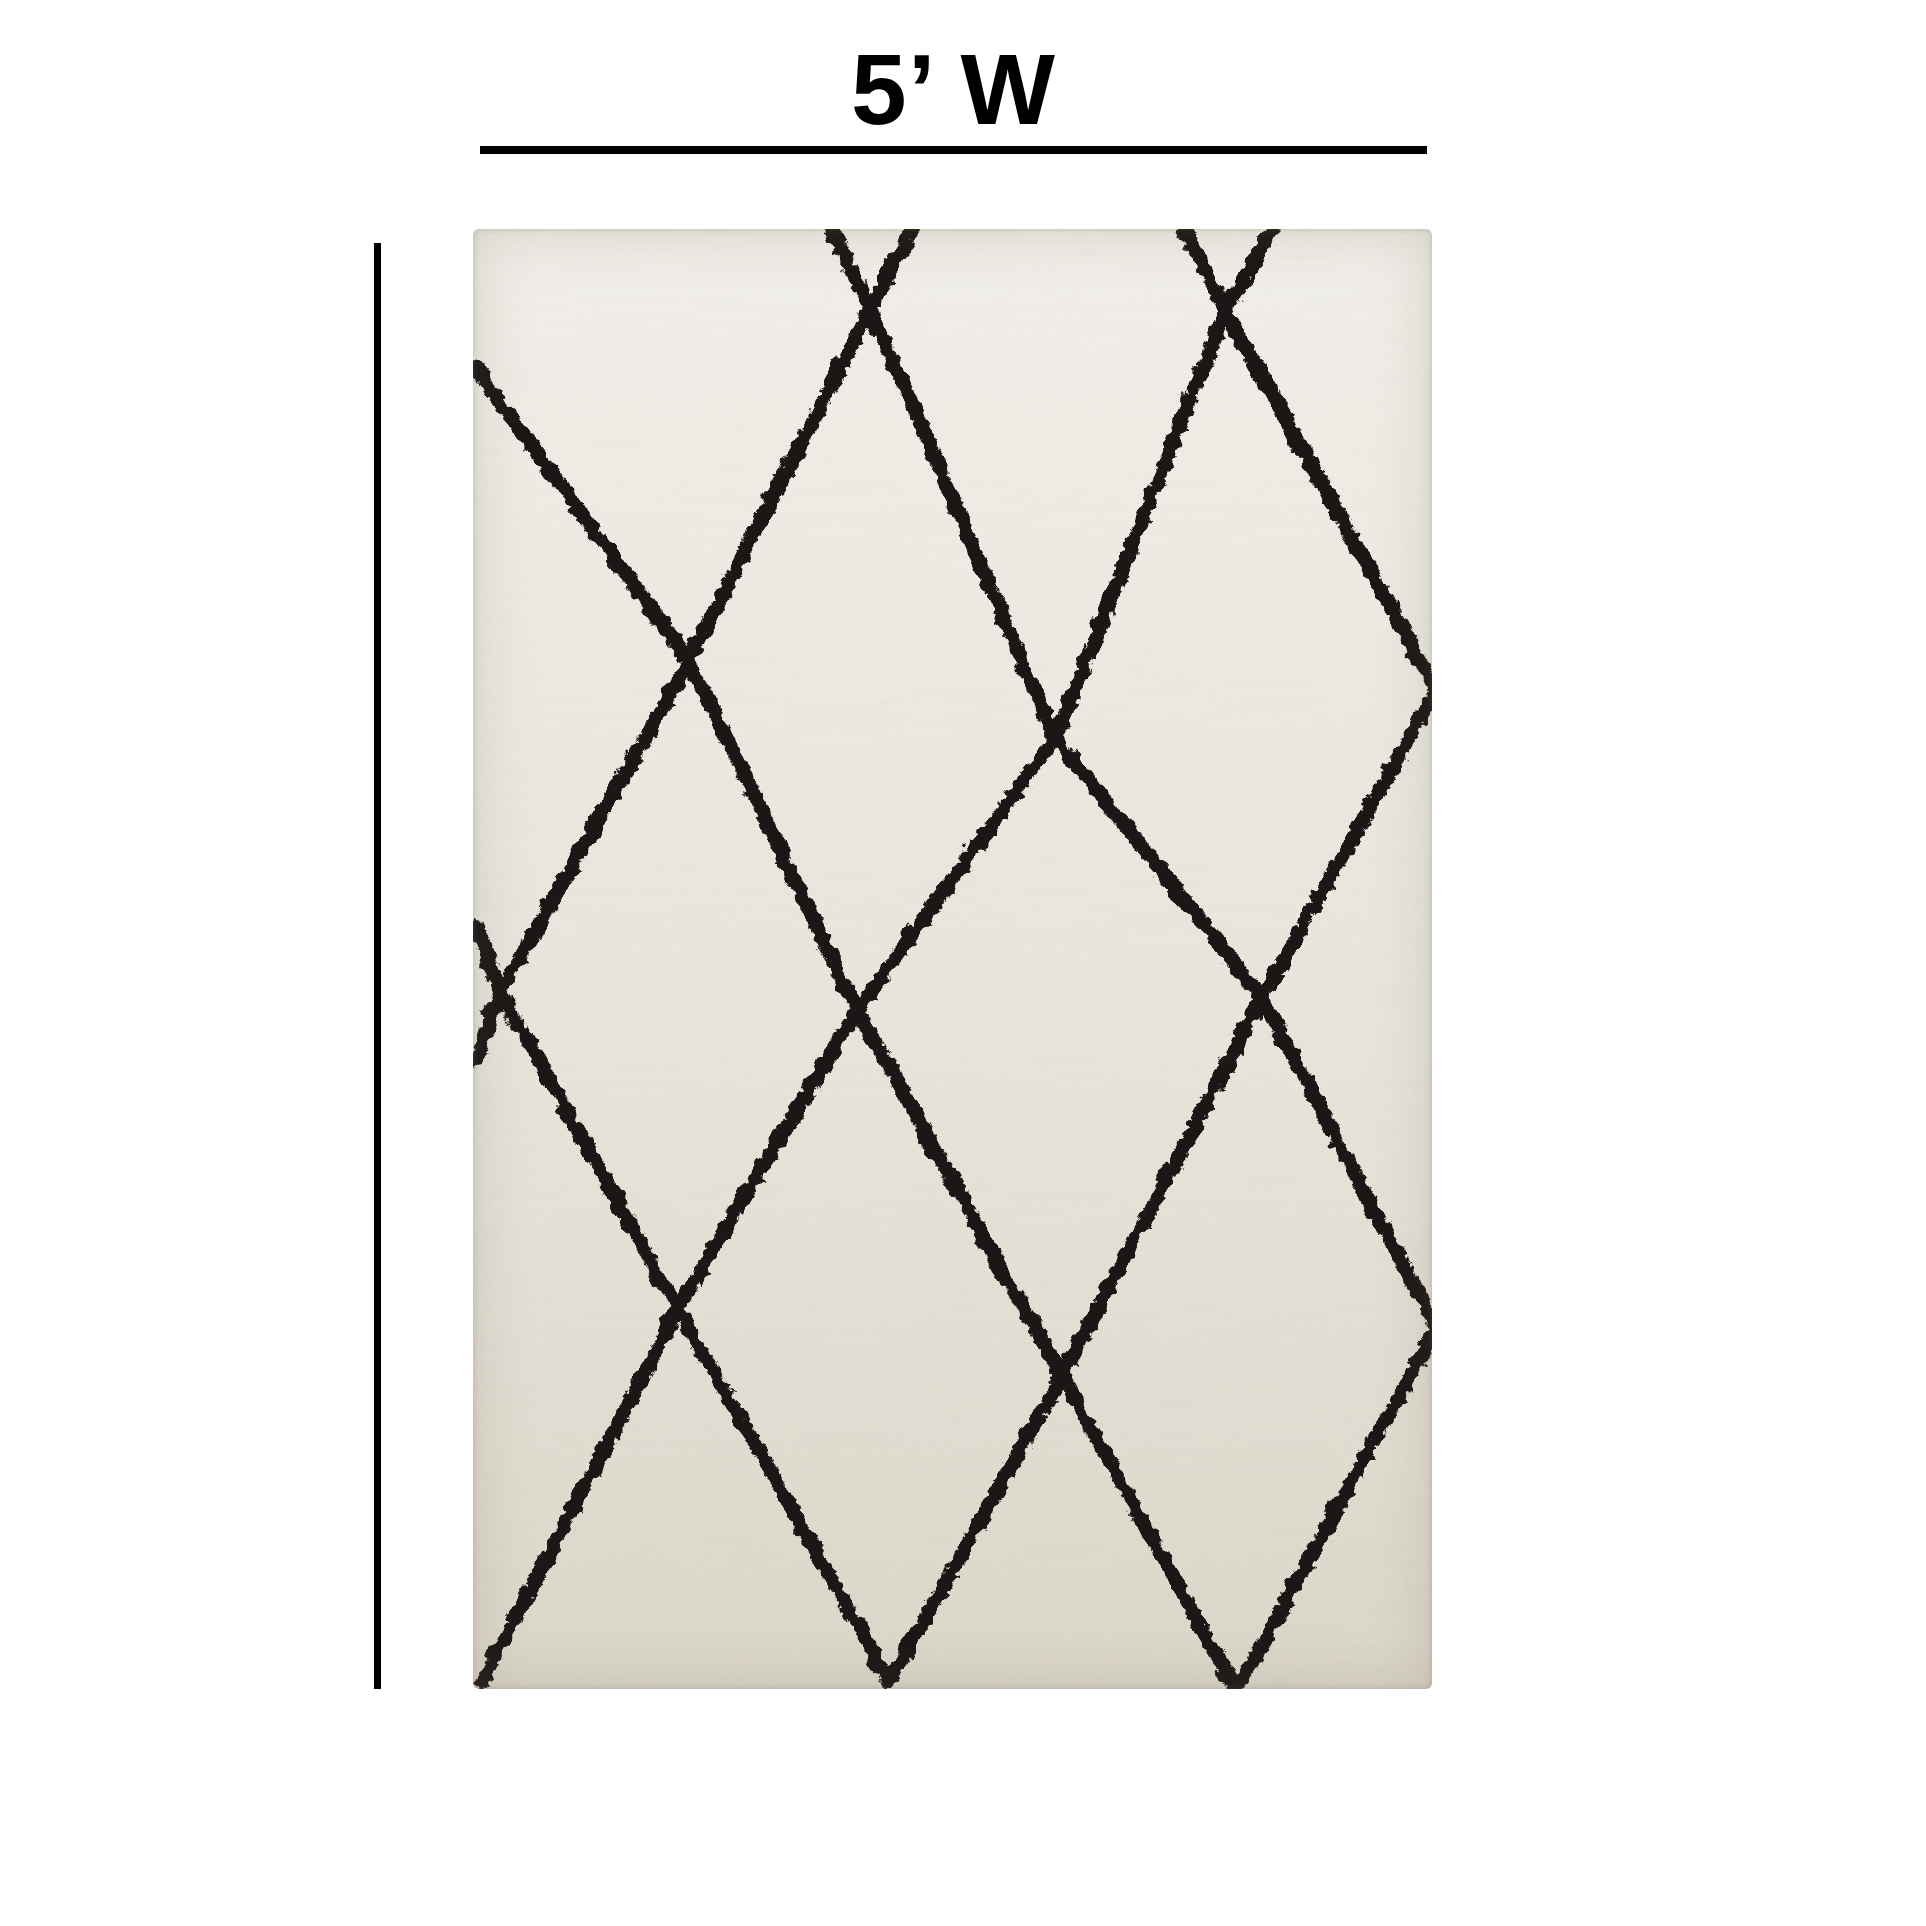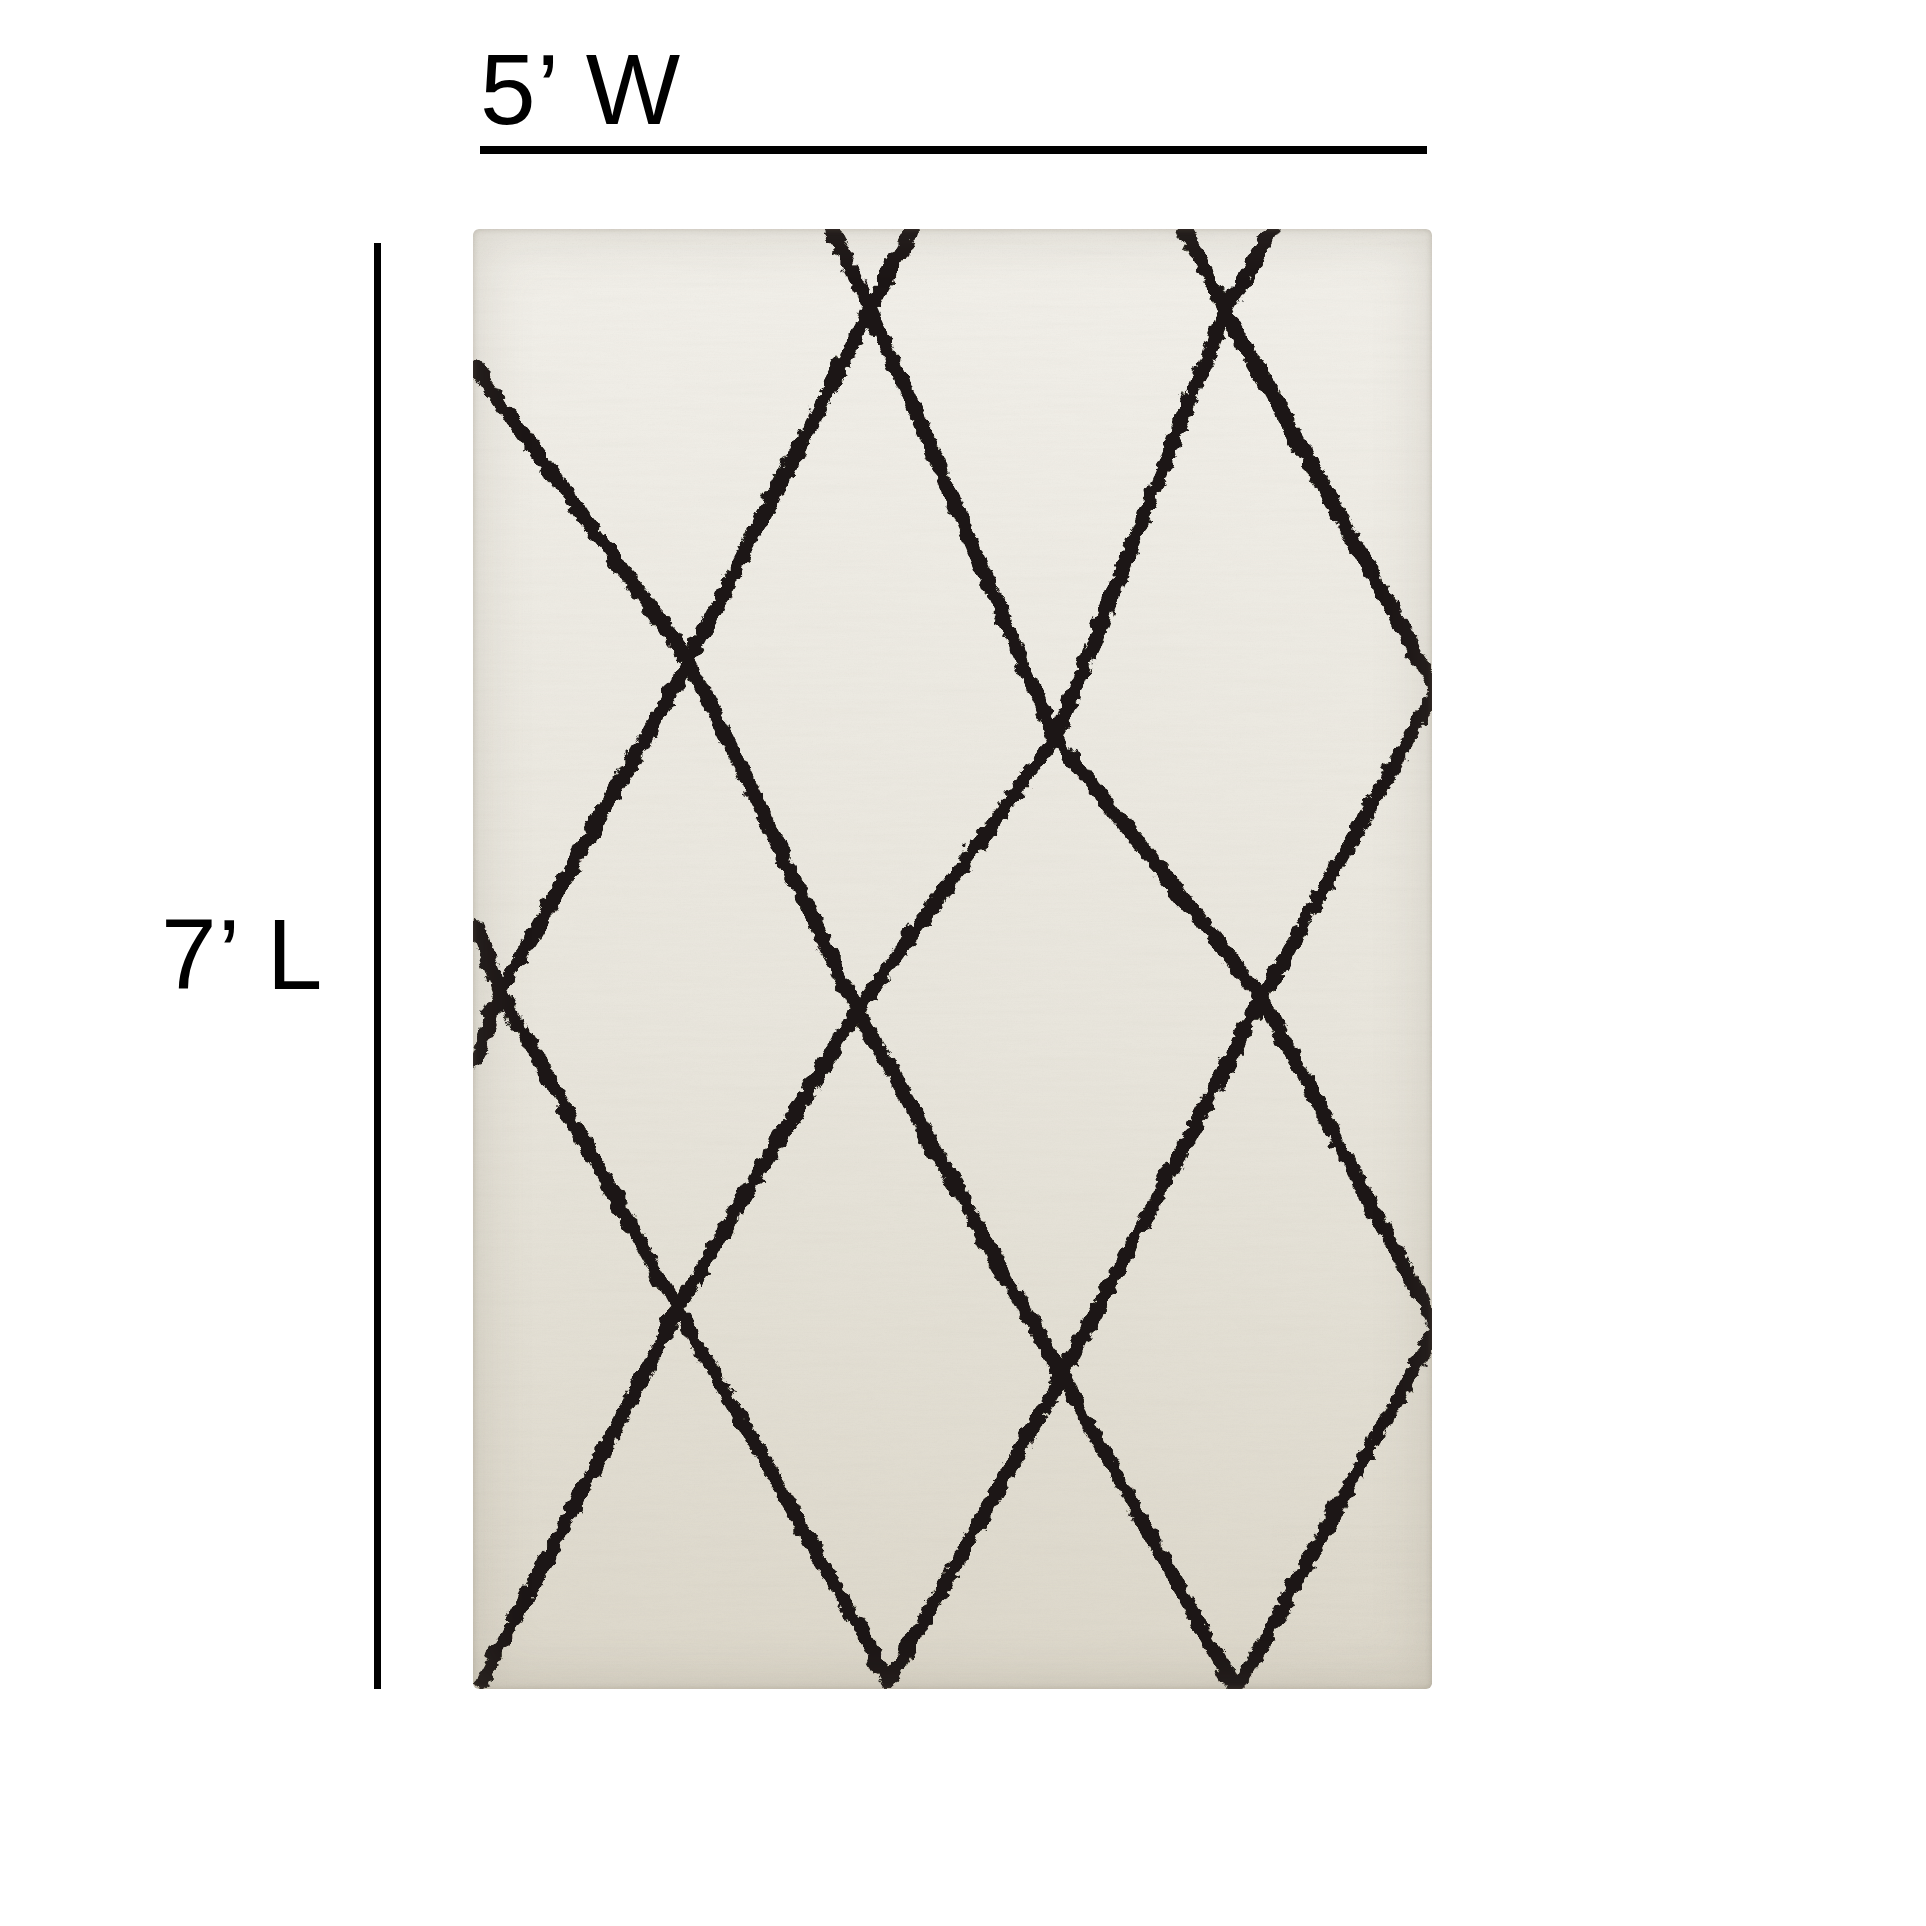--- a/index.html
+++ b/index.html
@@ -20,11 +20,11 @@
   .dim-label {
     position: absolute;
     color: var(--annotation-color, #000);
-    font-weight: 400;
+    font-weight: 700;
     font-size: 100px;
     line-height: 1;
     letter-spacing: 1.3px;
-    text-align: left;
+    text-align: center;
     white-space: nowrap;
   }
   .dim-label.width {

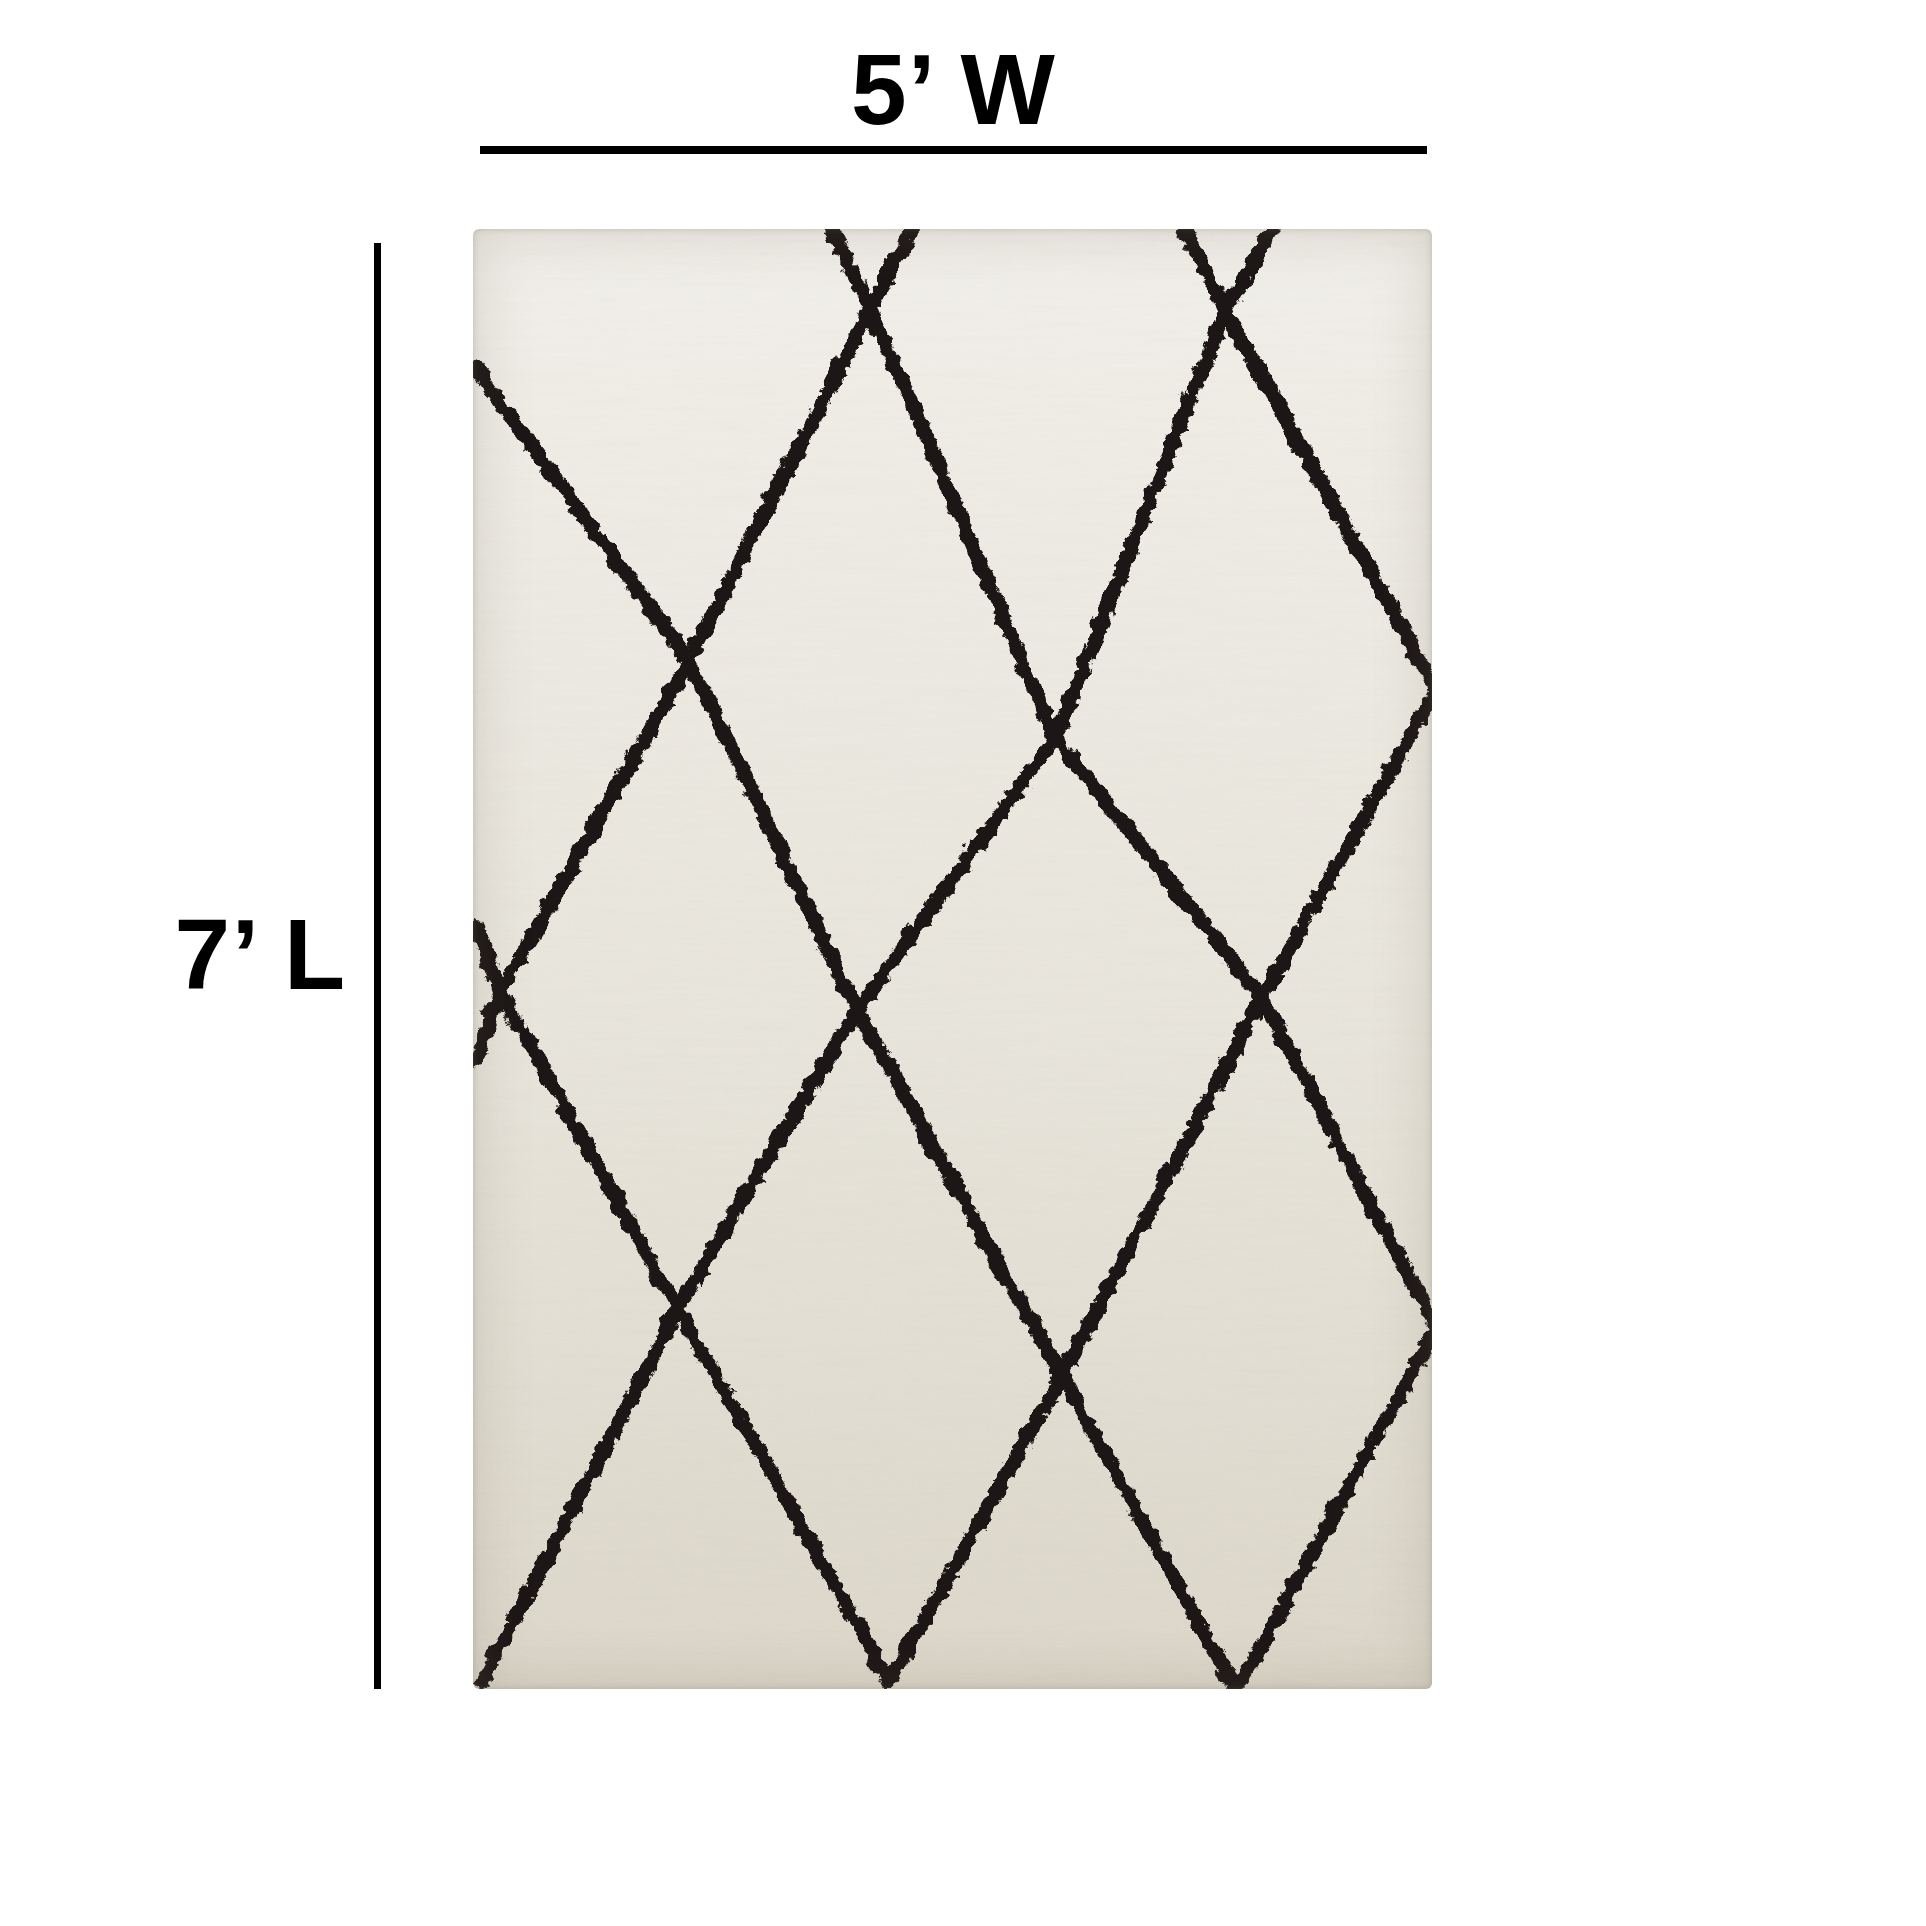--- a/index.html
+++ b/index.html
@@ -96,7 +96,6 @@
 
   <div class="dim-line horizontal"></div>
 
-  <div class="dim-label length">7’ L</div>
 
   <div class="dim-line vertical"></div>
 

